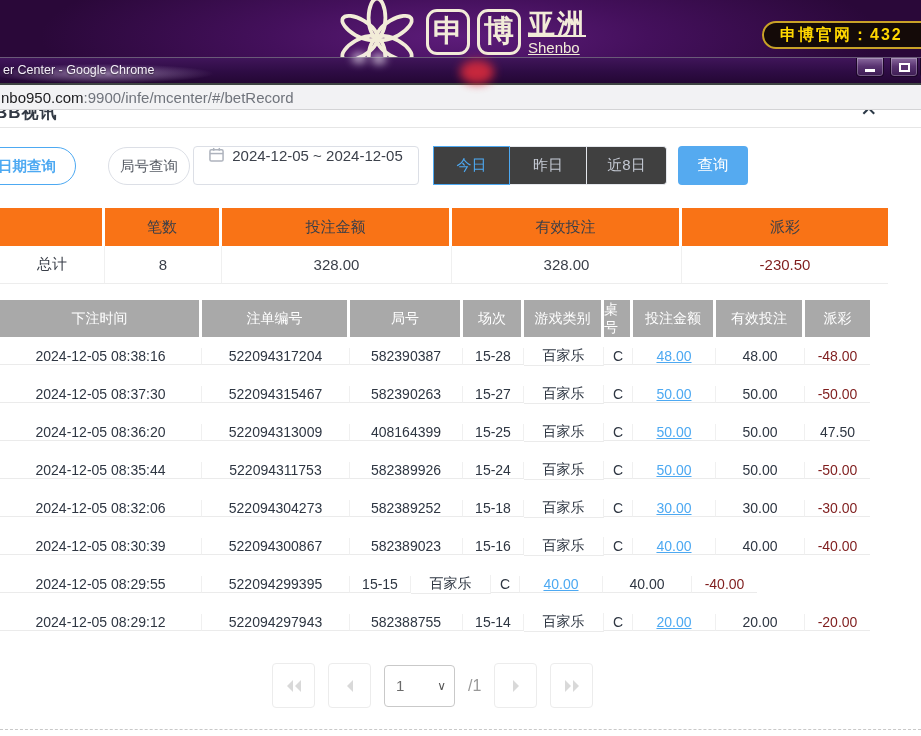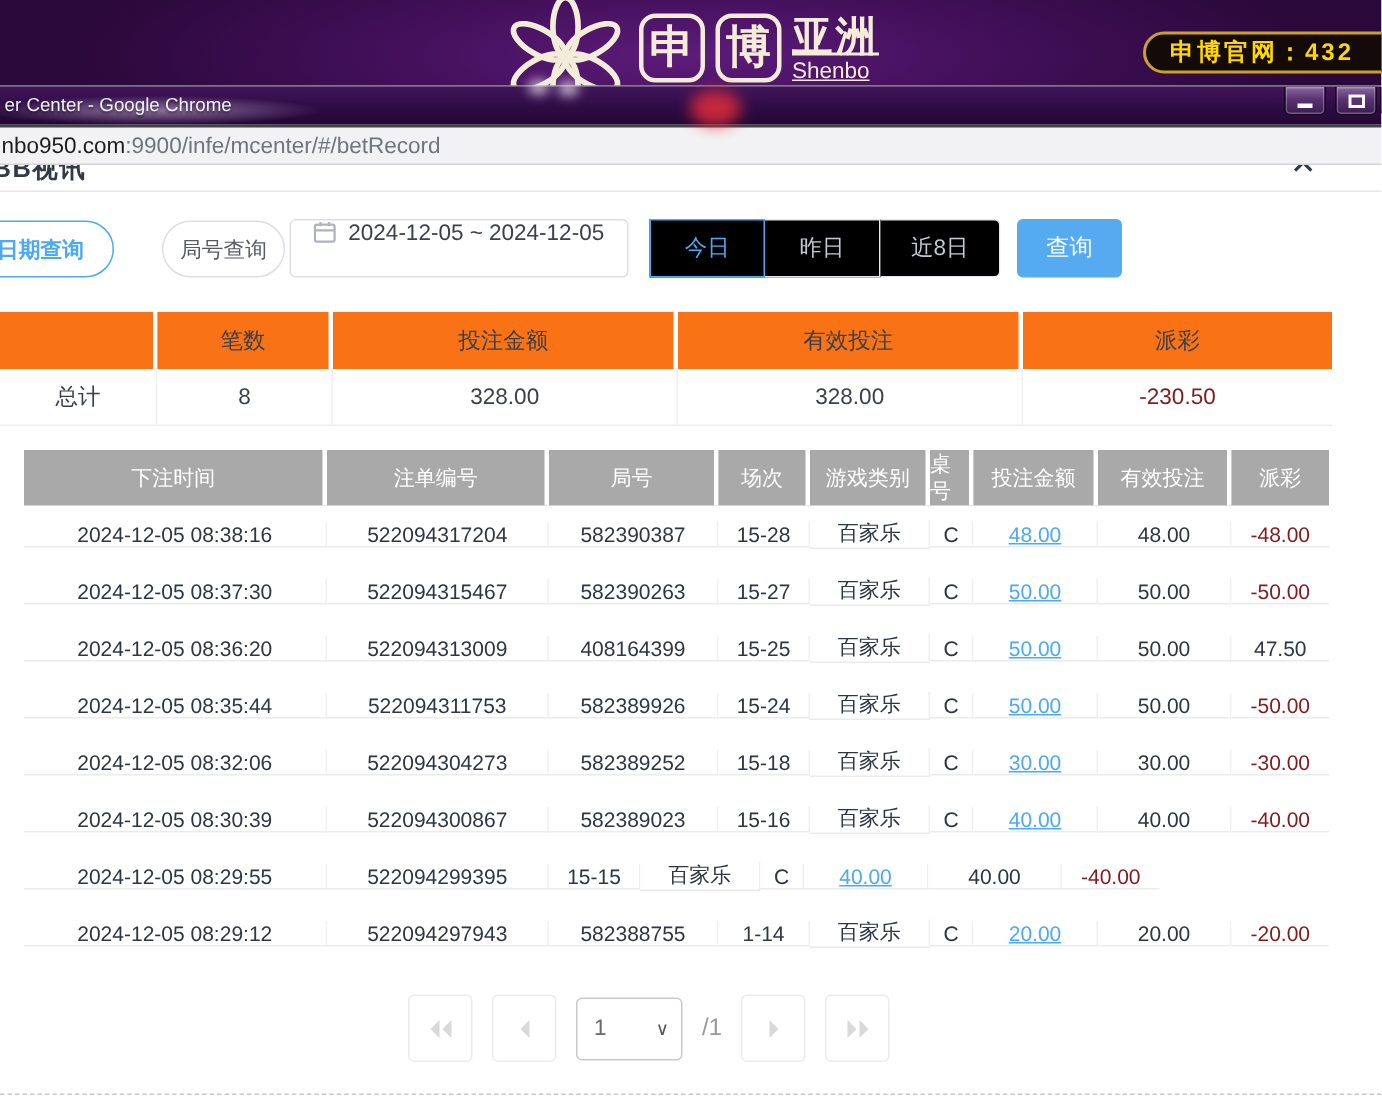--- a/index.html
+++ b/index.html
@@ -70,7 +70,7 @@
   .seg-group { position:absolute; left:433px; top:36px; height:39px; display:flex;
     border-radius:4px; }
   .seg { height:39px; display:flex; align-items:center; justify-content:center;
-    font-size:15px; background:#000000; cursor:pointer; }
+    font-size:15px; background:#404040; cursor:pointer; }
   .seg-active { width:77px; border:1px solid #4da9f2; color:#4da9f2; }
   .seg-plain { color:#c3c8d2; border-top:1px solid #e4e7ec; border-bottom:1px solid #e4e7ec;
     border-right:1px solid #e4e7ec; }

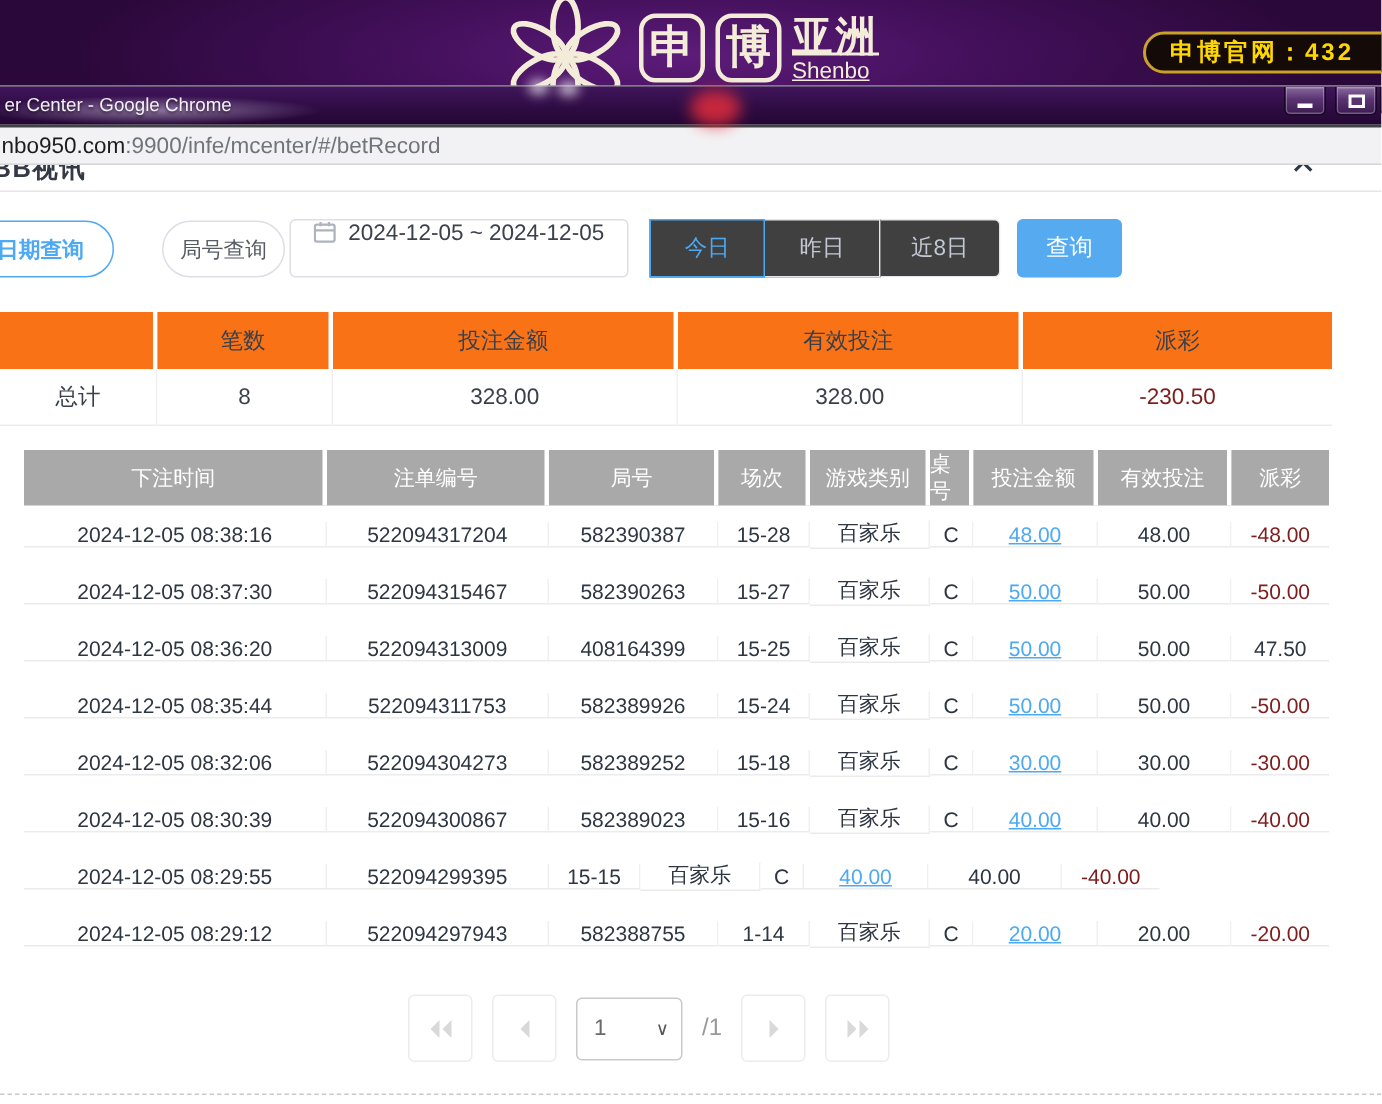--- a/index.html
+++ b/index.html
@@ -92,7 +92,7 @@
   .s0{width:105px;} .s1{width:117px;} .s2{width:230px;} .s3{width:230px;} .s4{width:206px;}
 
   
-  .bet-table { position:absolute; left:16px; top:190px; width:888px; font-size:14px; }
+  .bet-table { position:absolute; left:0; top:190px; width:888px; font-size:14px; }
   .thead { display:flex; height:37px; }
   .hcell { background:#a9a9a9; color:#fff; border-right:3px solid #fff; font-size:14px;
     display:flex; align-items:center; justify-content:center; }

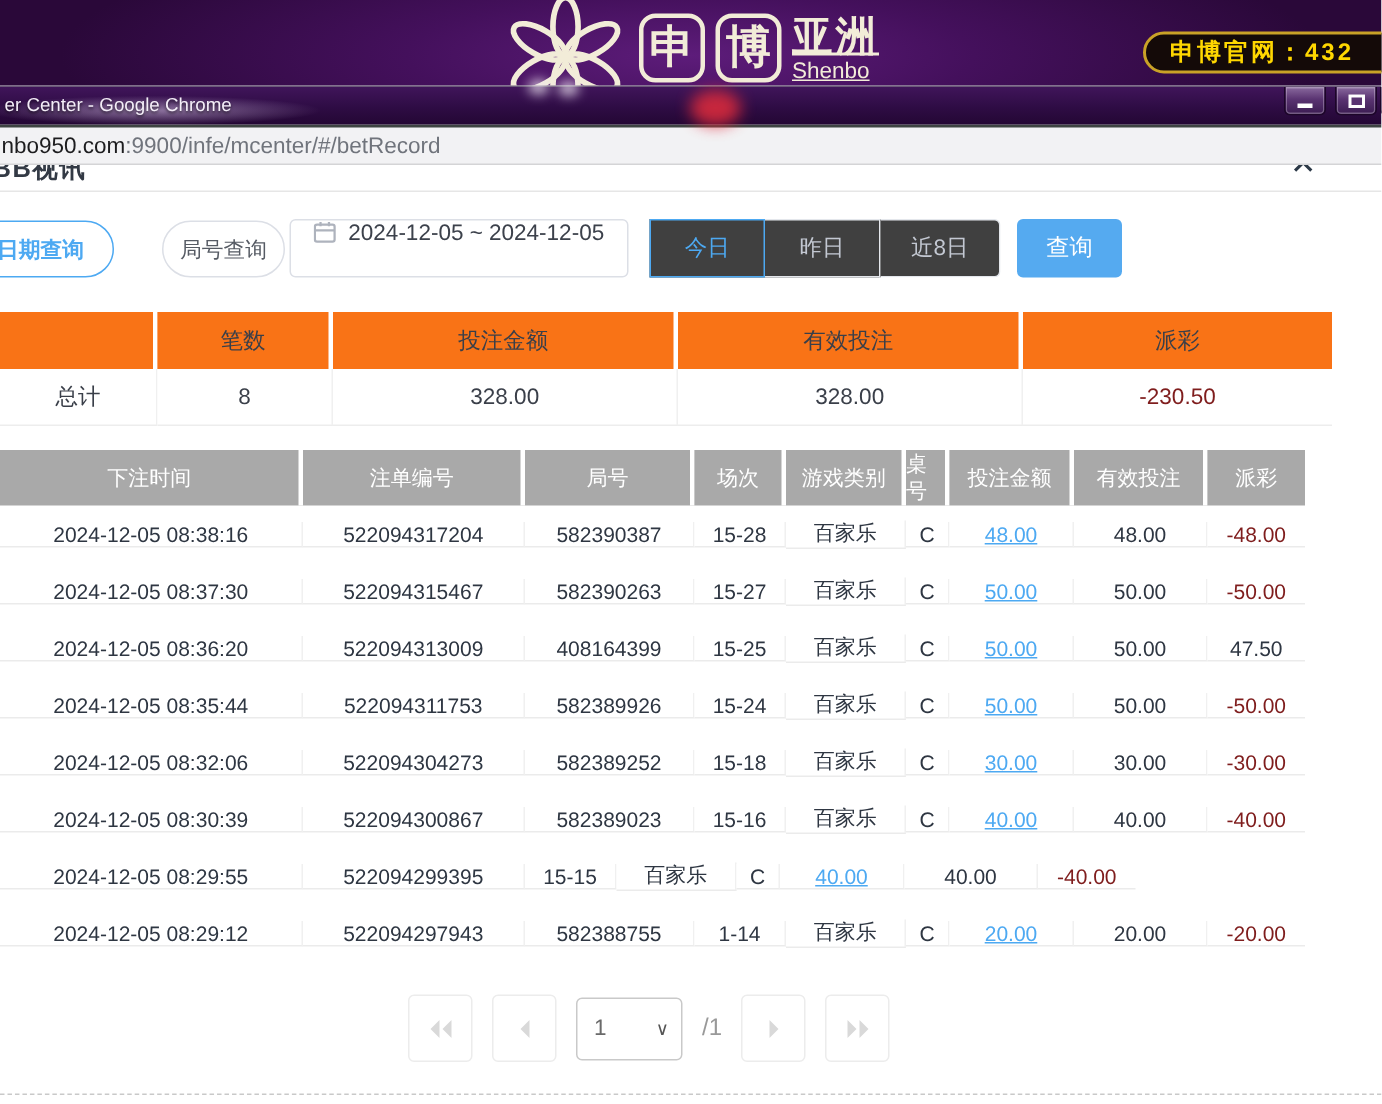--- a/index.html
+++ b/index.html
@@ -314,7 +314,7 @@
           <div class="tcell c0">2024-12-05 08:29:12</div>
           <div class="tcell c1">522094297943</div>
           <div class="tcell c2">582388755</div>
-          <div class="tcell c3">1-14</div>
+          <div class="tcell c3">15-14</div>
           <div class="tcell c4">百家乐</div>
           <div class="tcell c5">C</div>
           <div class="tcell c6 link">20.00</div>

